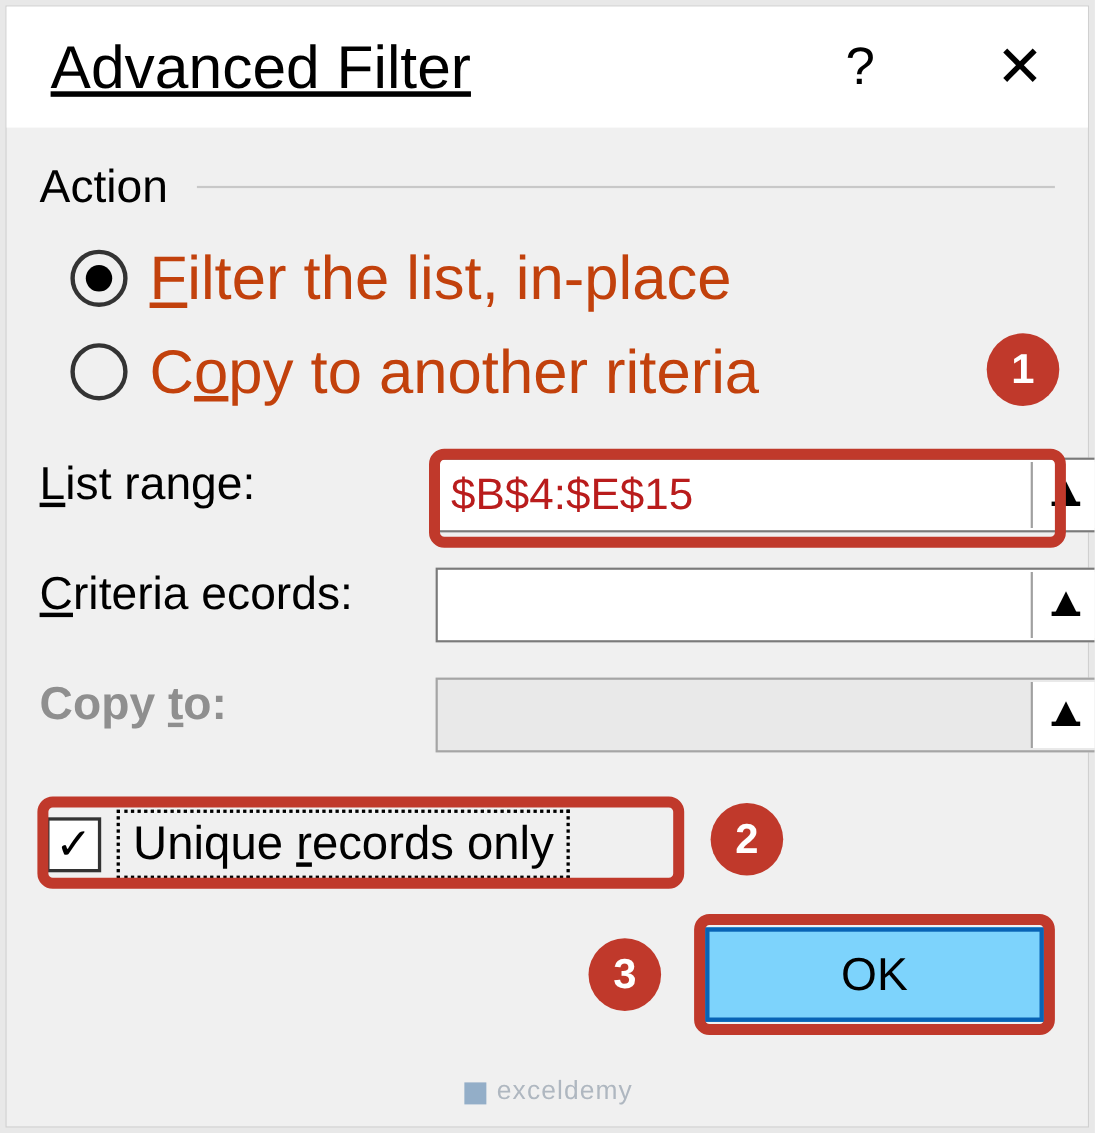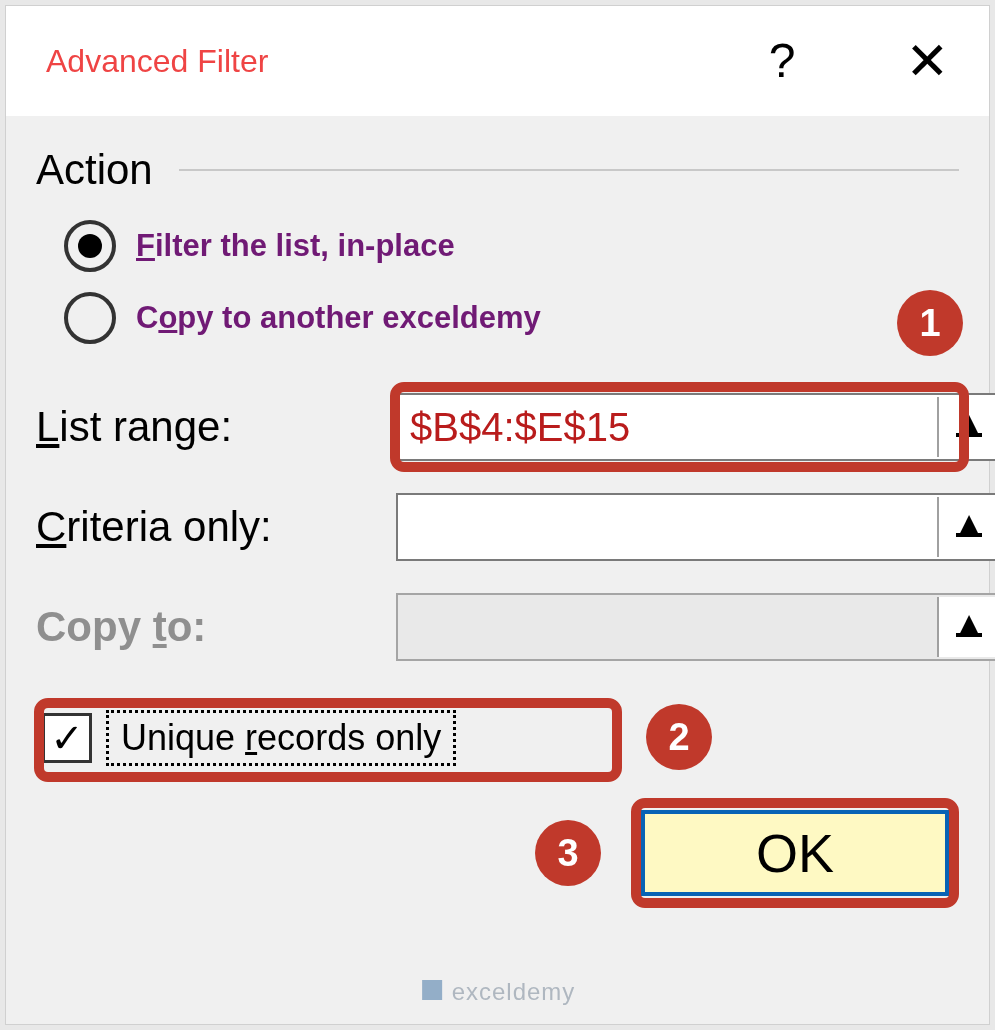--- a/index.html
+++ b/index.html
@@ -29,9 +29,10 @@
     padding: 0 40px;
   }
   .title {
-    font-size: 32px;
-    color: #ef4444;
+    font-size: 55px;
+    color: #000000;
     flex: 1;
+    text-decoration: underline;
   }
   .title-icons {
     display: flex;

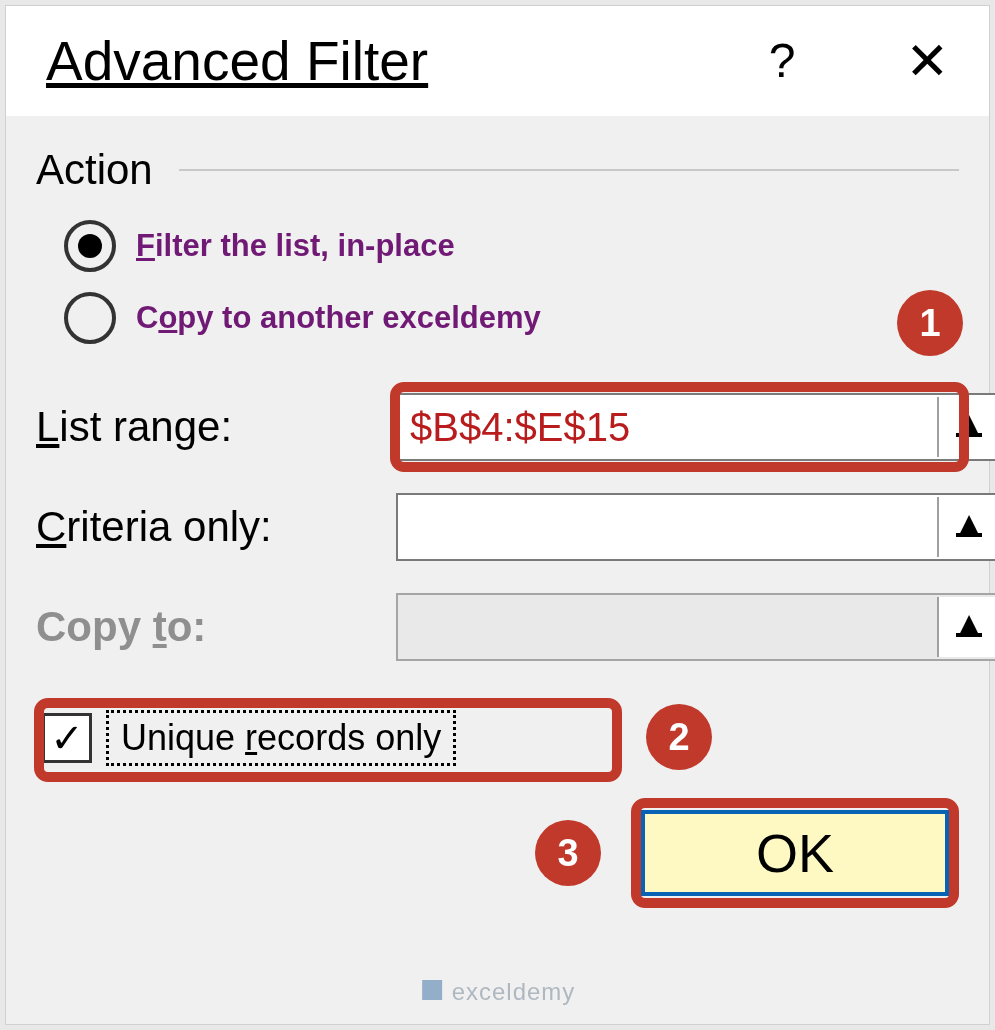--- a/index.html
+++ b/index.html
@@ -89,9 +89,9 @@
     border-radius: 50%;
   }
   .radio-label {
-    font-size: 31px;
-    font-weight: 700;
-    color: #701a75;
+    font-size: 56px;
+    font-weight: 400;
+    color: #c2410c;
   }
   .u { text-decoration: underline; }
   .field-row {

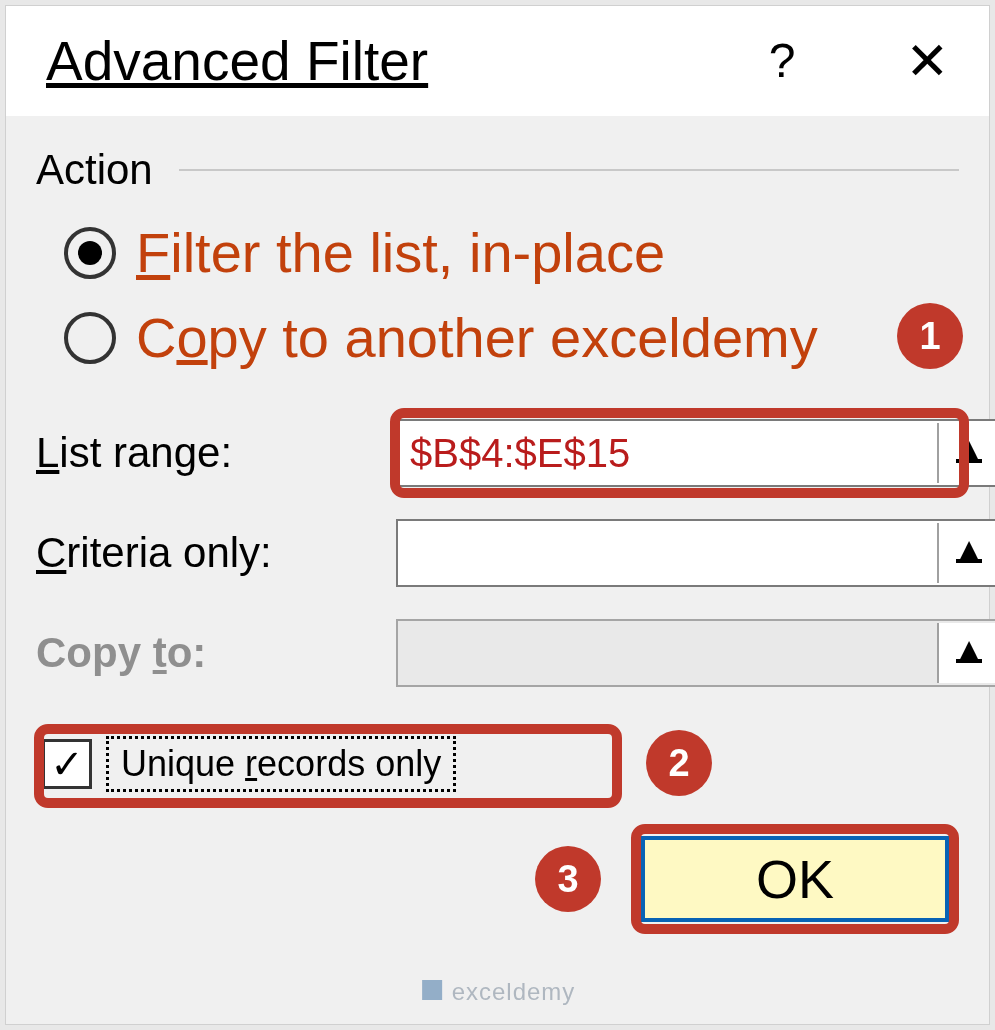--- a/index.html
+++ b/index.html
@@ -266,7 +266,7 @@
     <div class="radio-row" style="margin-bottom:6px;">
       <div class="radio-circle"></div>
       <div class="radio-label">
-        <span>C</span><span class="u">o</span><span>py to another exceldemy</span>
+        <span>C</span><span class="u">o</span><span>py to another riteria</span>
       </div>
       <div class="callout" style="right:-4px; top:-2px;">1</div>
     </div>

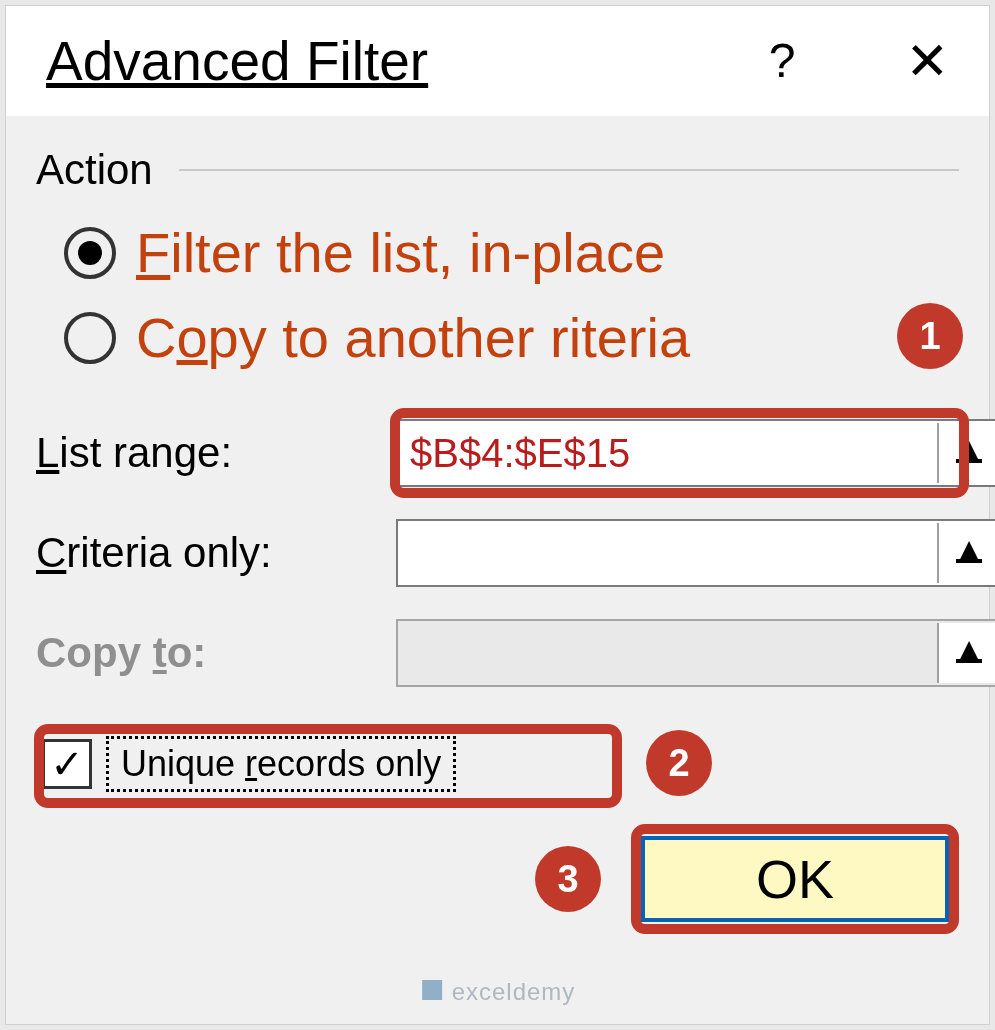--- a/index.html
+++ b/index.html
@@ -96,7 +96,7 @@
   .u { text-decoration: underline; }
   .field-row {
     display: flex;
-    align-items: center;
+    align-items: flex-start;
     margin-top: 26px;
     min-height: 74px;
     position: relative;

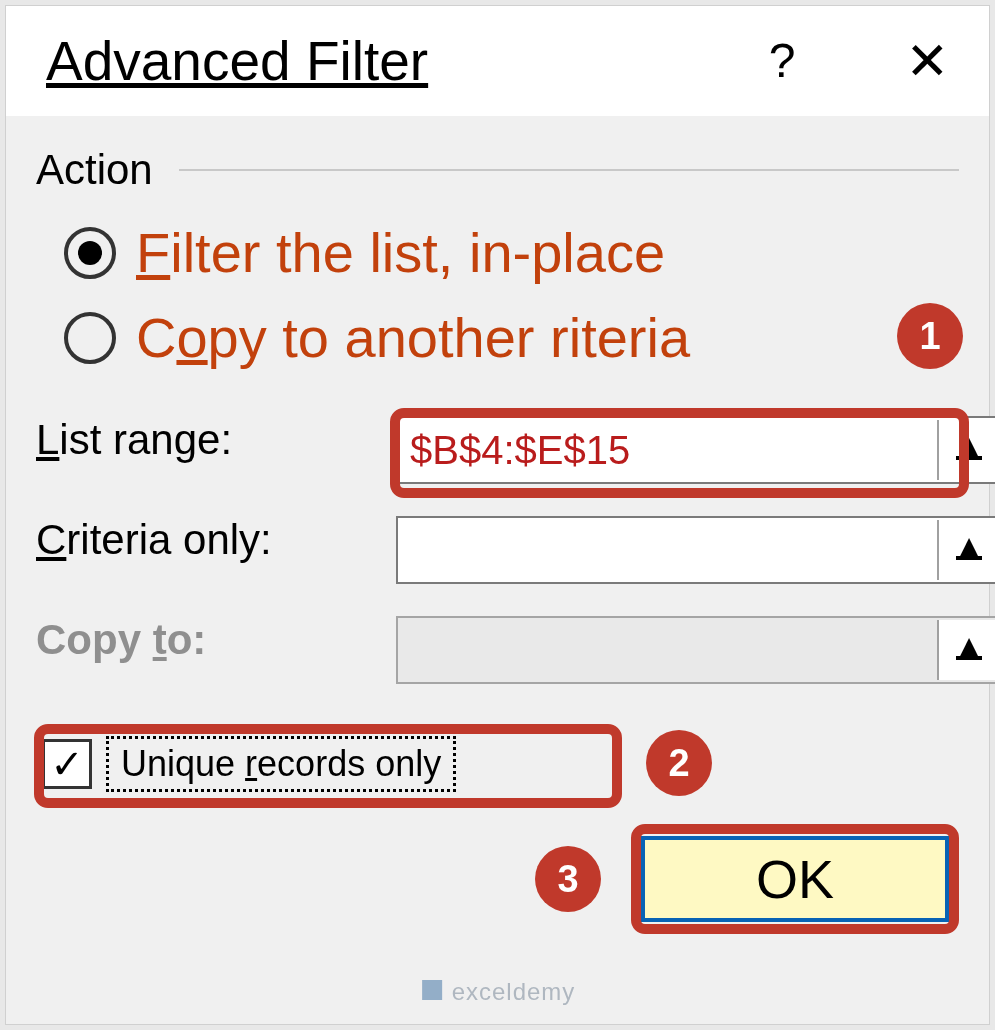--- a/index.html
+++ b/index.html
@@ -286,7 +286,7 @@
 
     <div class="field-row">
       <div class="field-label">
-        <span class="u">C</span><span>riteria only:</span>
+        <span class="u">C</span><span>riteria ecords:</span>
       </div>
       <div class="field-input-wrap">
         <input class="field-input" value="" style="">

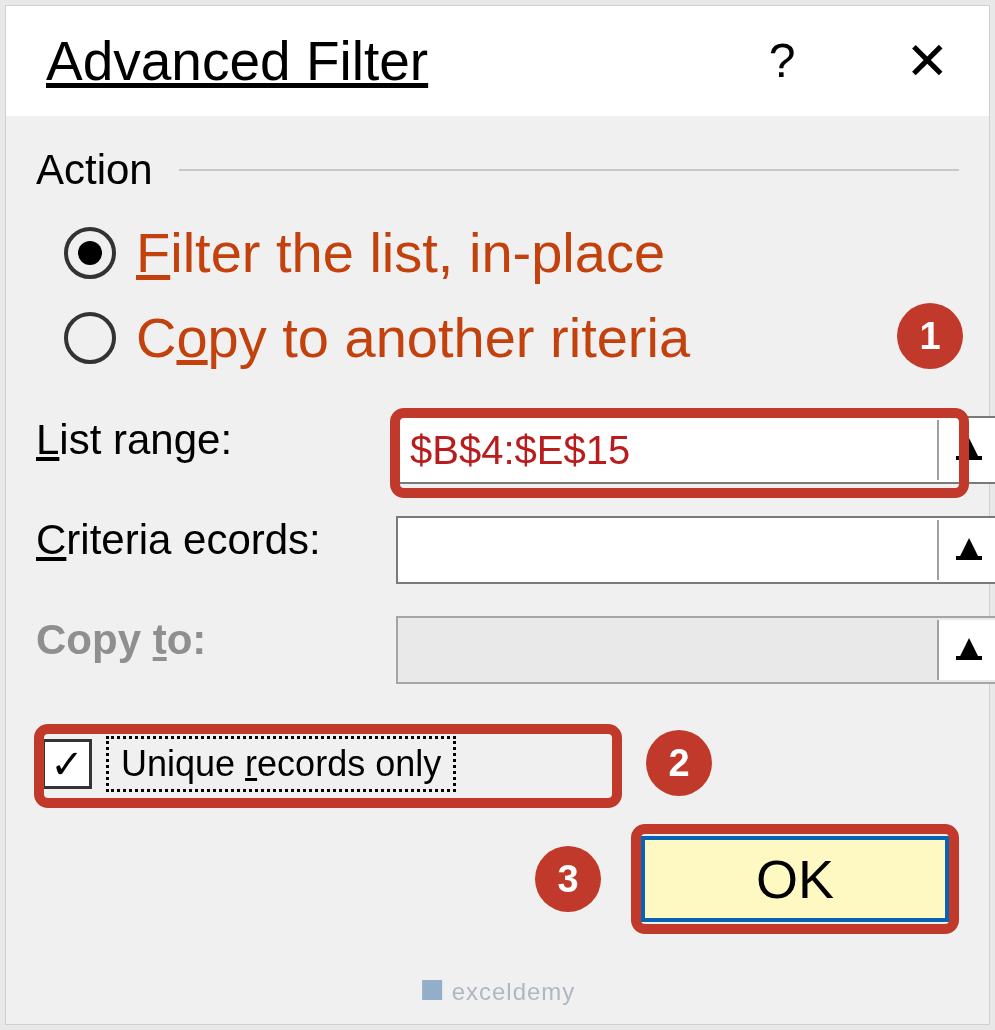--- a/index.html
+++ b/index.html
@@ -191,7 +191,7 @@
     line-height: 1;
   }
   .check-label {
-    font-size: 36px;
+    font-size: 43px;
     color: #000;
     padding: 4px 12px;
     border: 3px dotted #000;

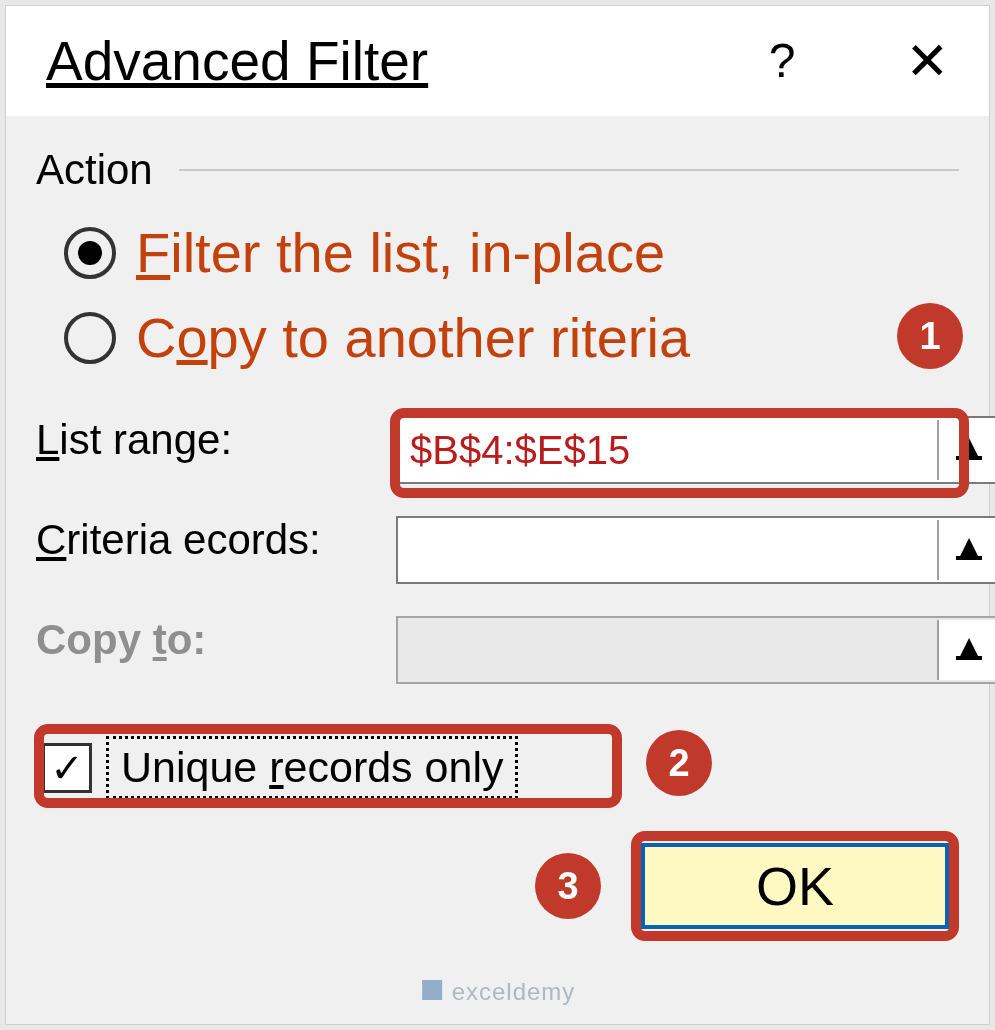--- a/index.html
+++ b/index.html
@@ -208,9 +208,9 @@
   .btn {
     width: 300px;
     height: 78px;
-    background: #fef9c3;
+    background: #7dd3fc;
     border: 2px solid #8a8a8a;
-    font-size: 54px;
+    font-size: 42px;
     color: #000;
     display: flex;
     align-items: center;

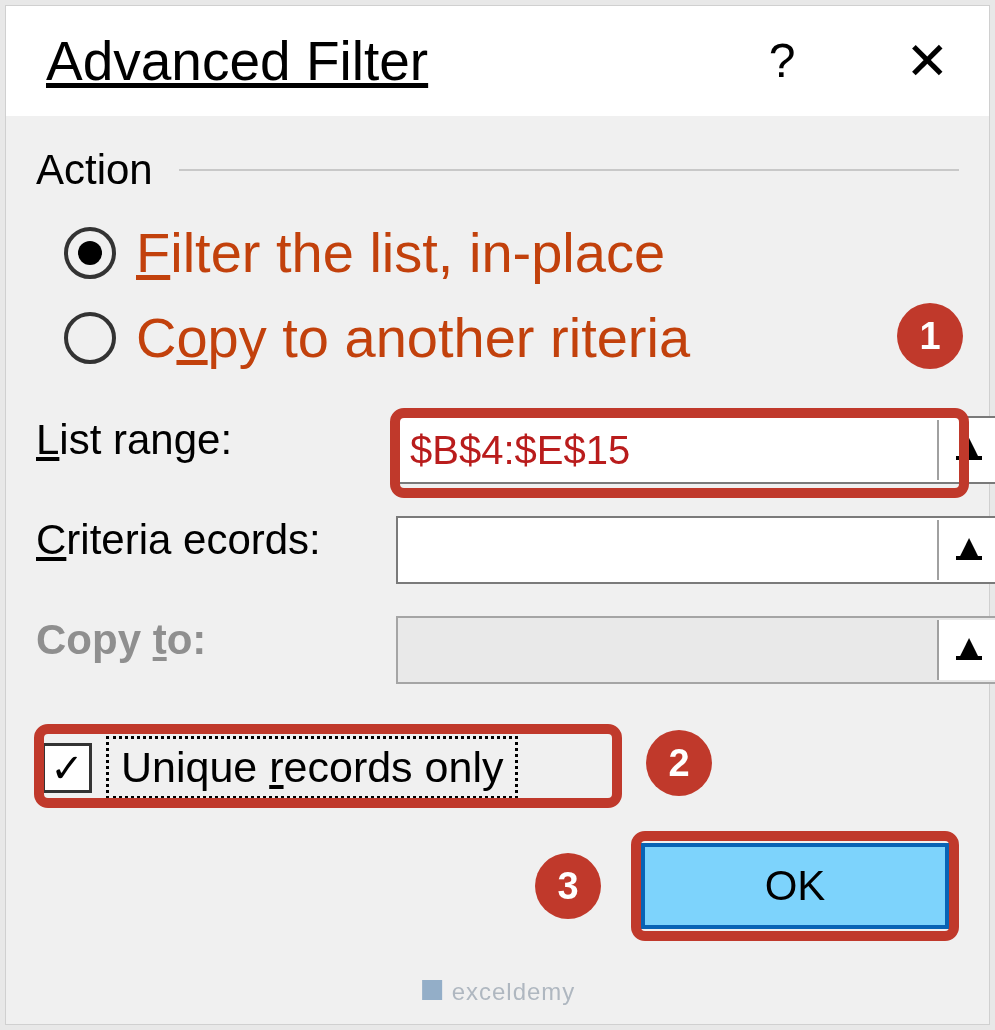--- a/index.html
+++ b/index.html
@@ -228,7 +228,7 @@
     color: #9aa5b1;
     letter-spacing: 1px;
     display: flex;
-    align-items: flex-start;
+    align-items: flex-end;
     gap: 8px;
     opacity: 0.75;
   }

